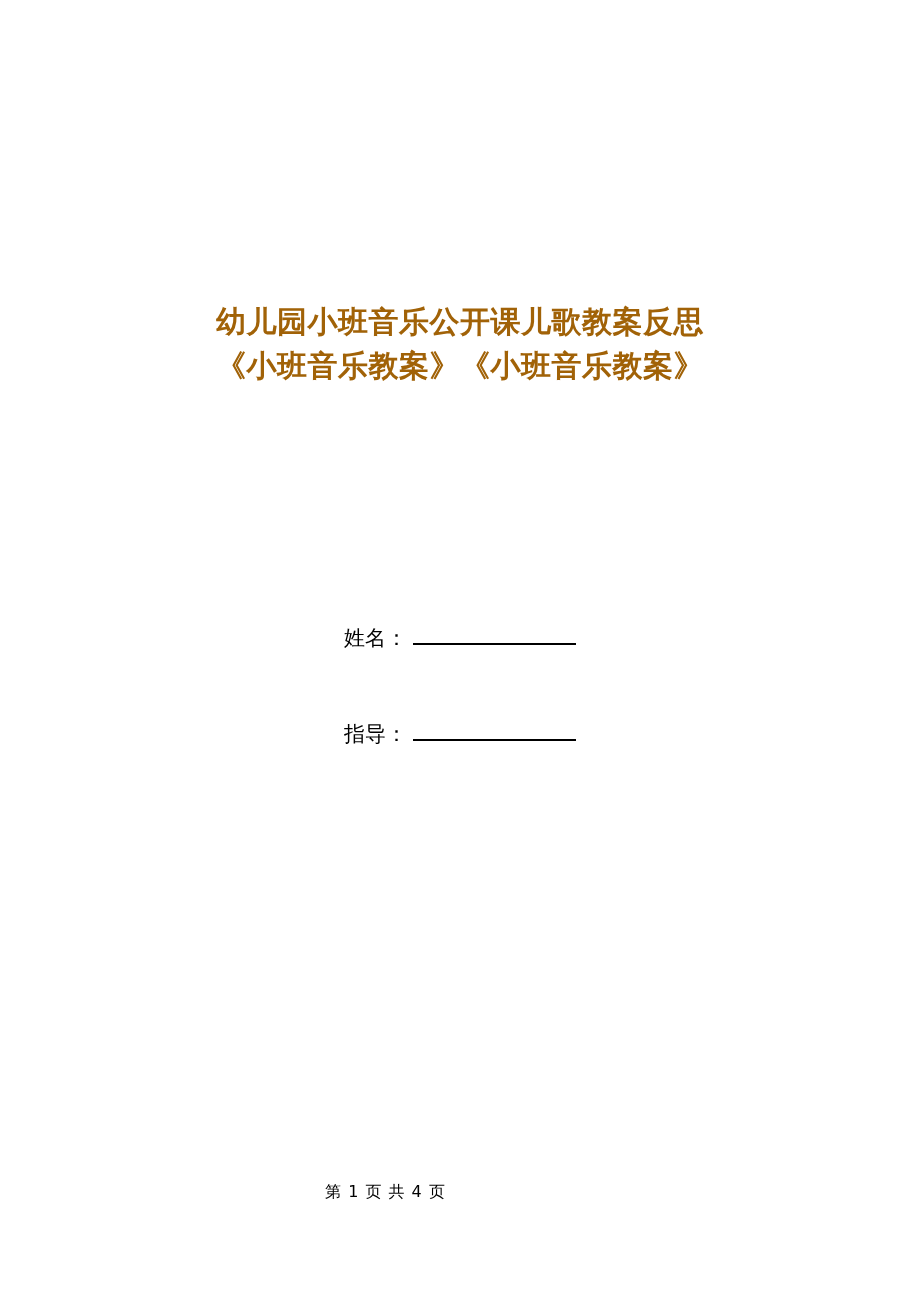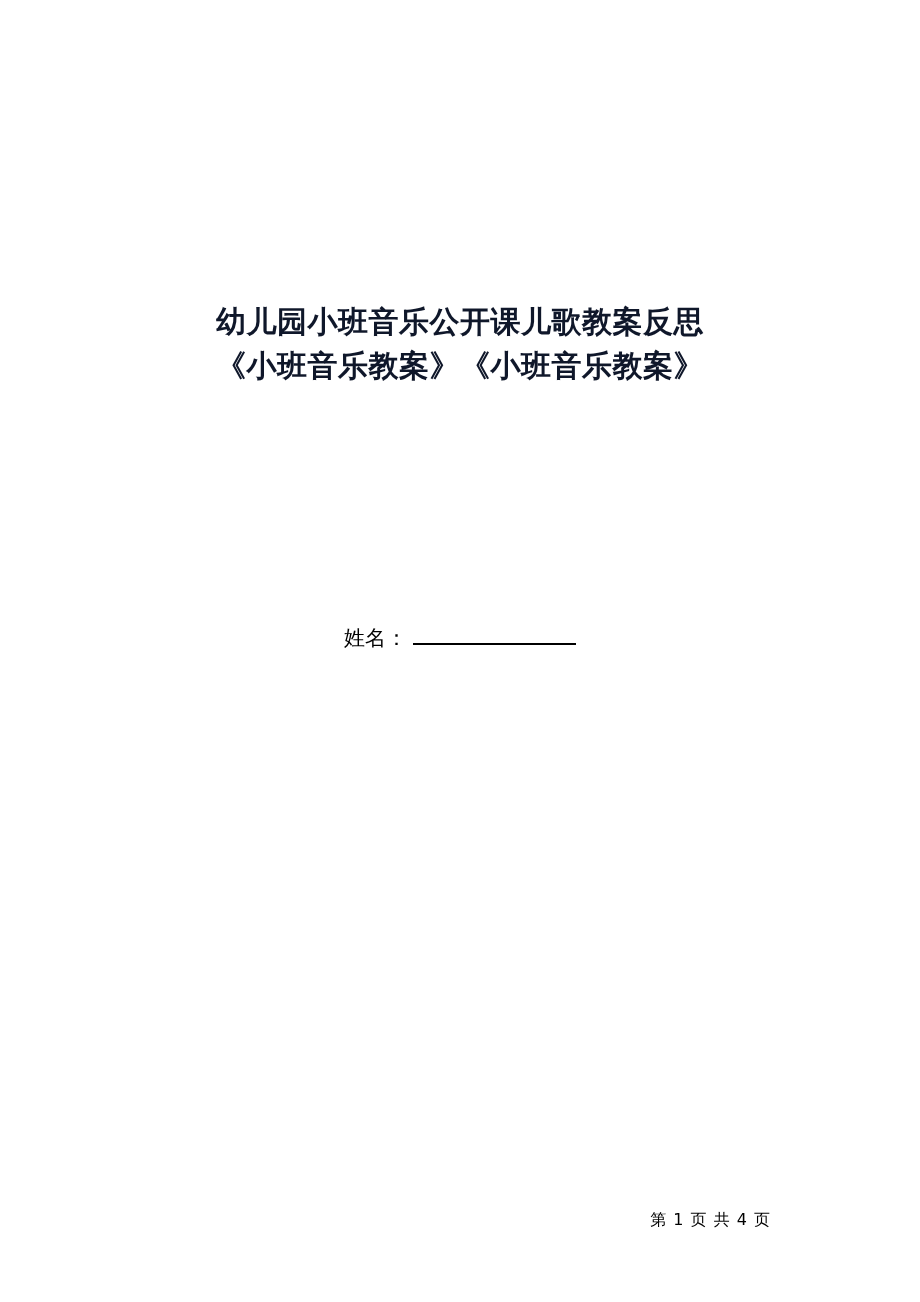--- a/index.html
+++ b/index.html
@@ -33,7 +33,7 @@
     font-size: 30px;
     line-height: 44px;
     letter-spacing: 0.5px;
-    color: #0f172a;
+    color: #a16207;
   }
   .doc-title .line {
     display: block;

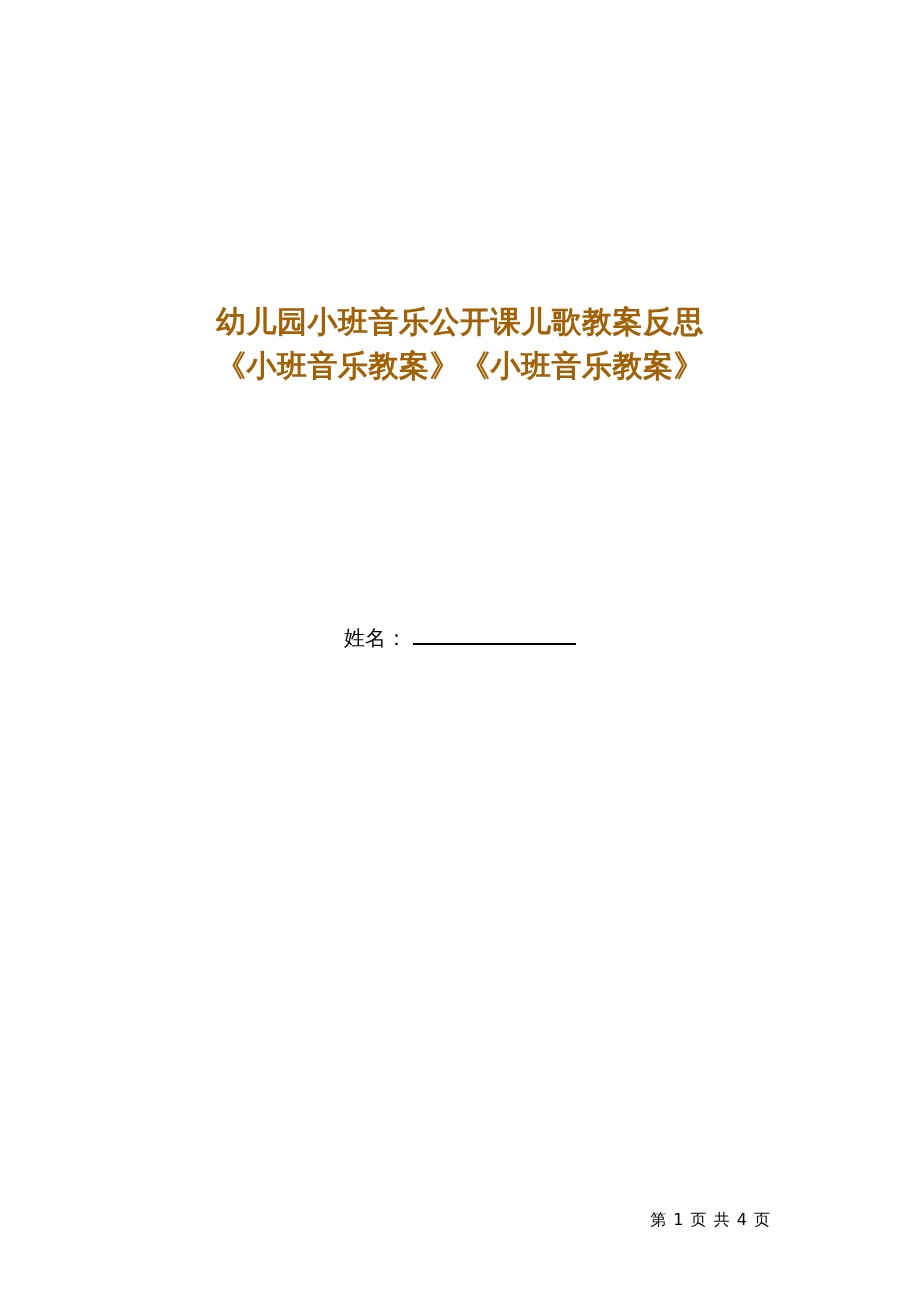--- a/index.html
+++ b/index.html
@@ -103,6 +103,12 @@
       </div>
     </div>
 
+    <div class="field-row">
+      <div class="field-inner">
+        <span class="field-label">指导：</span>
+        <span class="field-blank"></span>
+      </div>
+    </div>
 
 
   </div>

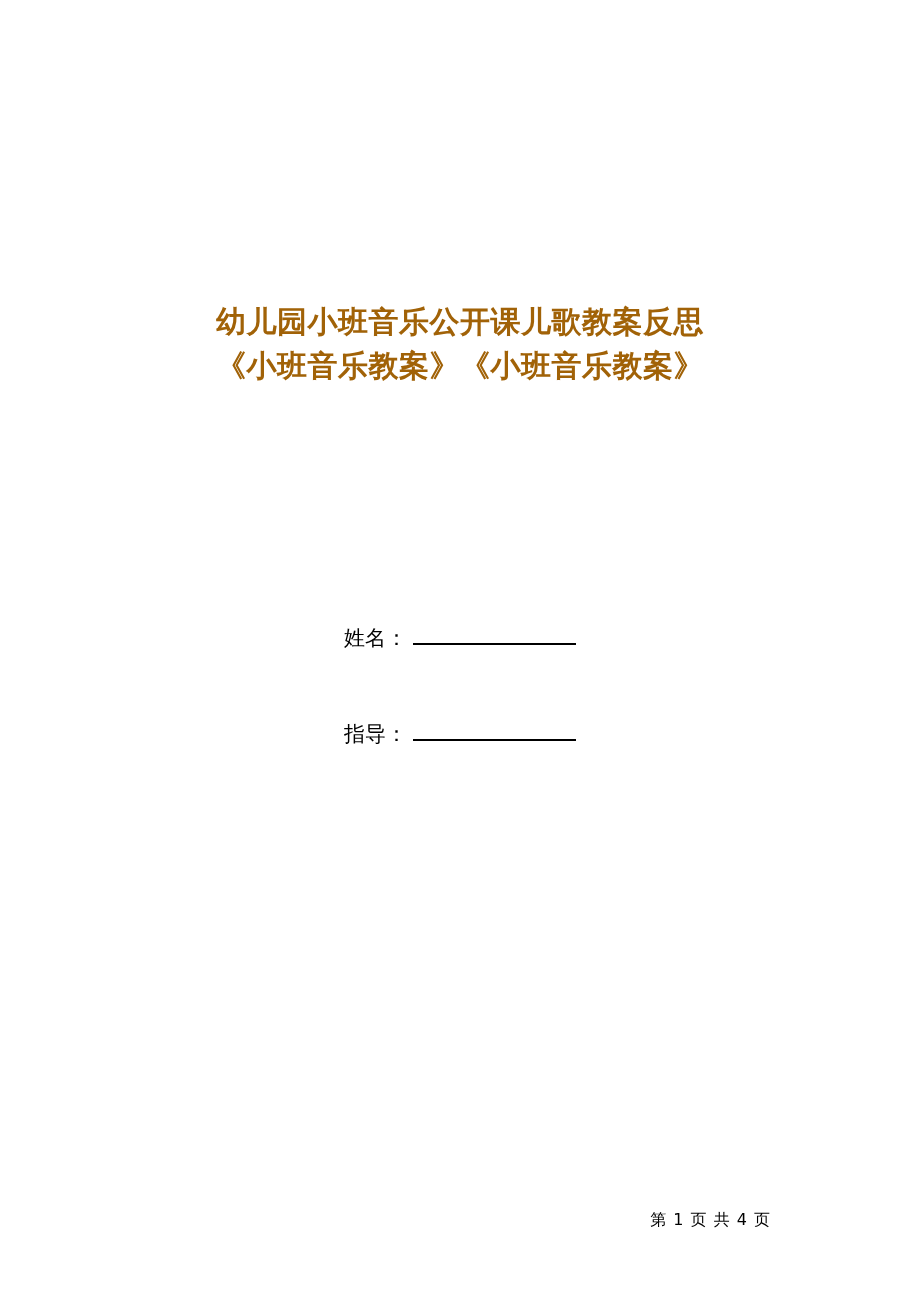--- a/index.html
+++ b/index.html
@@ -76,12 +76,11 @@
     top: 1182px;
     left: 0;
     width: 771px;
-    text-align: right;
+    text-align: center;
     font-family: "DejaVu Sans", sans-serif;
     font-size: 16px;
     color: #000000;
     letter-spacing: 1px;
-    margin-top: 28px;
   }
 </style>
 </head>

